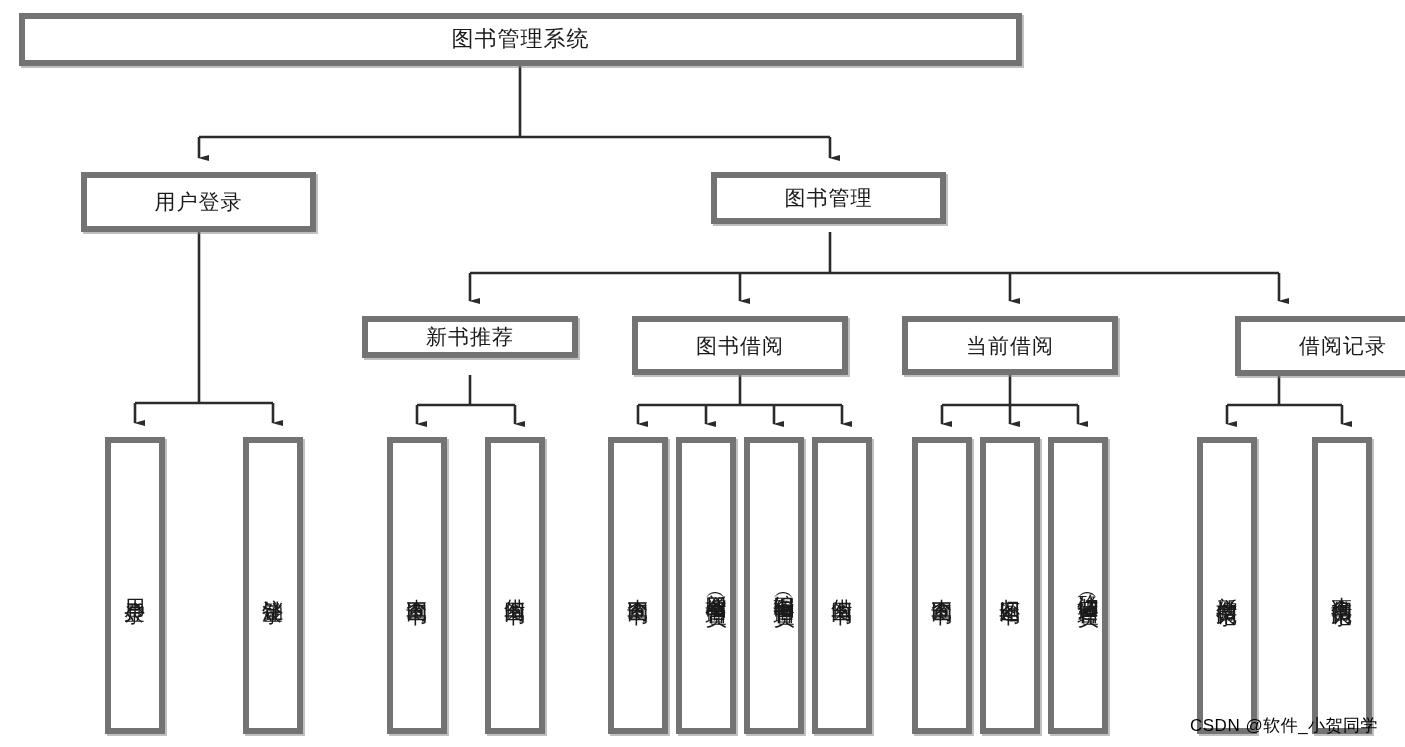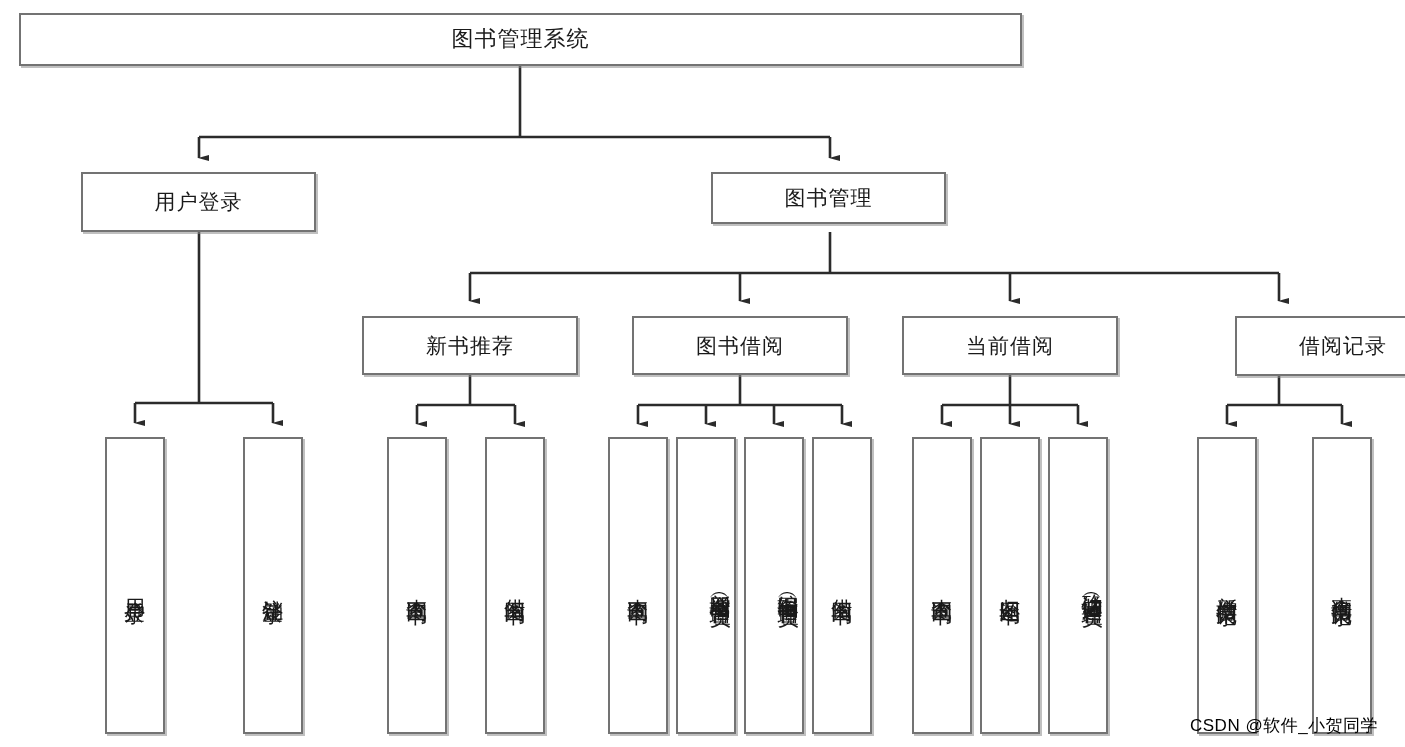--- a/index.html
+++ b/index.html
@@ -30,7 +30,7 @@
     position: absolute;
     box-sizing: border-box;
     background: #ffffff;
-    border: 2px solid #737373;
+    border: 6px solid #737373;
     box-shadow: 2px 2px 0 rgba(140,140,140,0.55);
     display: flex;
     align-items: center;

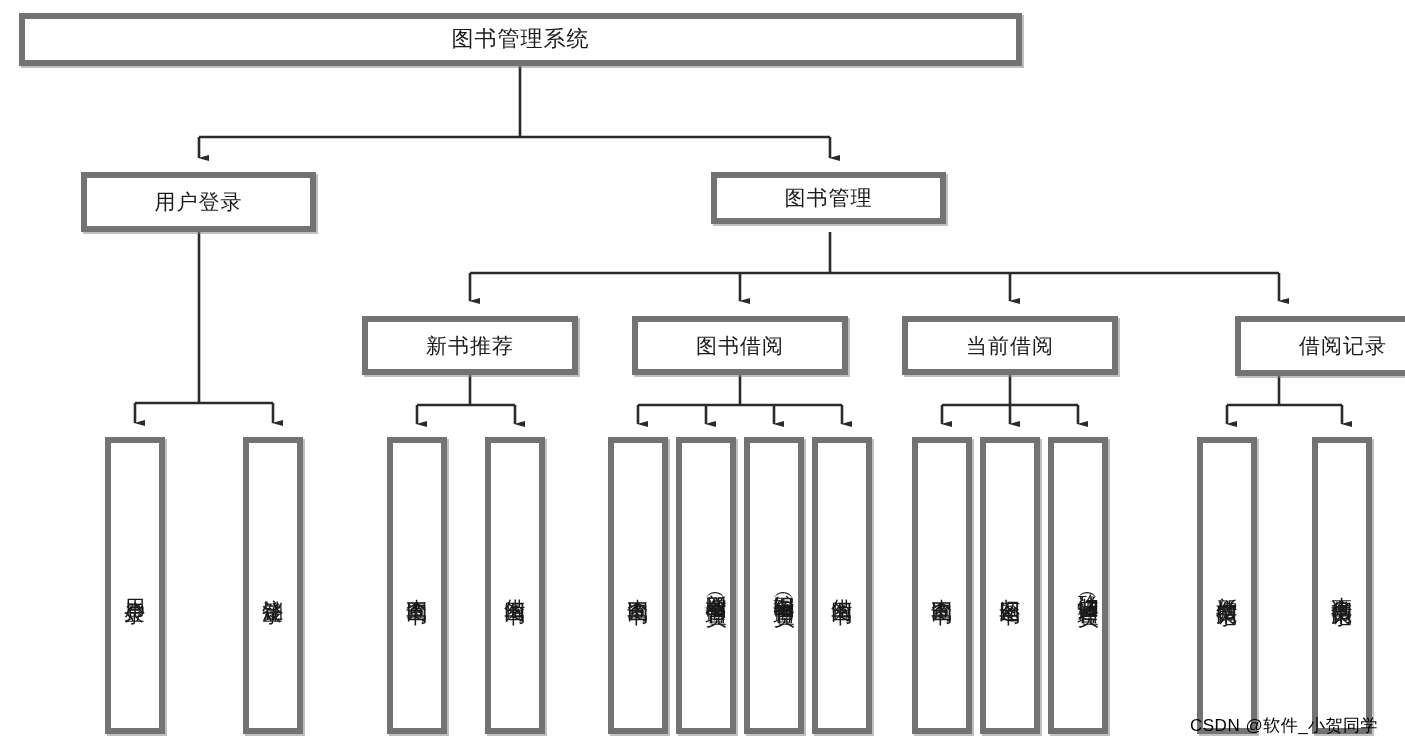--- a/index.html
+++ b/index.html
@@ -145,7 +145,7 @@
     <span class="node-label">图书管理</span>
   </div>
 
-  <div class="node horiz" style="left:362px; top:316px; width:216px; height:59px;">
+  <div class="node horiz" style="left:362px; top:316px; width:216px; height:42px;">
     <span class="node-label">新书推荐</span>
   </div>
   <div class="node horiz" style="left:632px; top:316px; width:216px; height:59px;">

